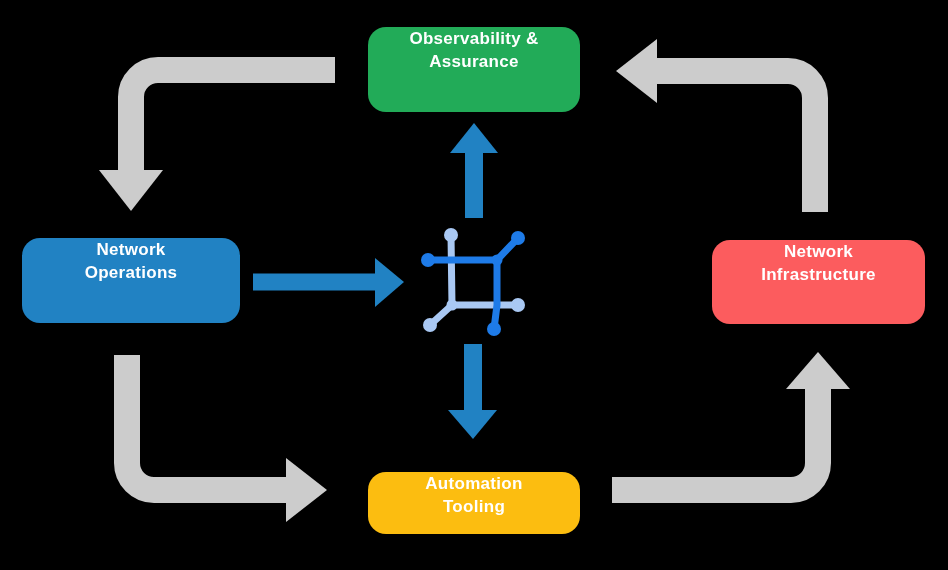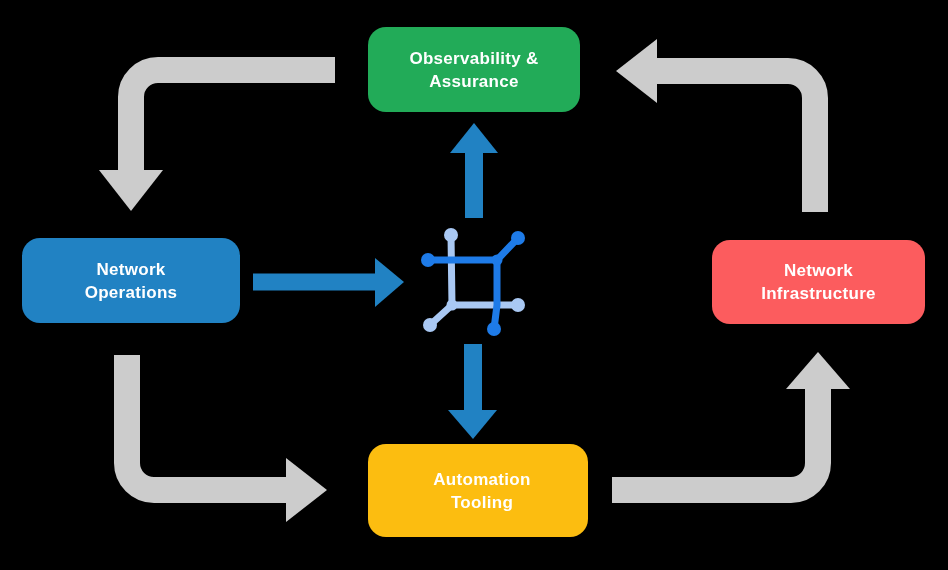--- a/index.html
+++ b/index.html
@@ -14,7 +14,7 @@
   .node{
     position:absolute;
     border-radius:18px;
-    display:flex;align-items:center;justify-content:center;
+    display:flex;align-items:flex-start;justify-content:center;
     text-align:center;
     color:#fff;
     font-size:17px;

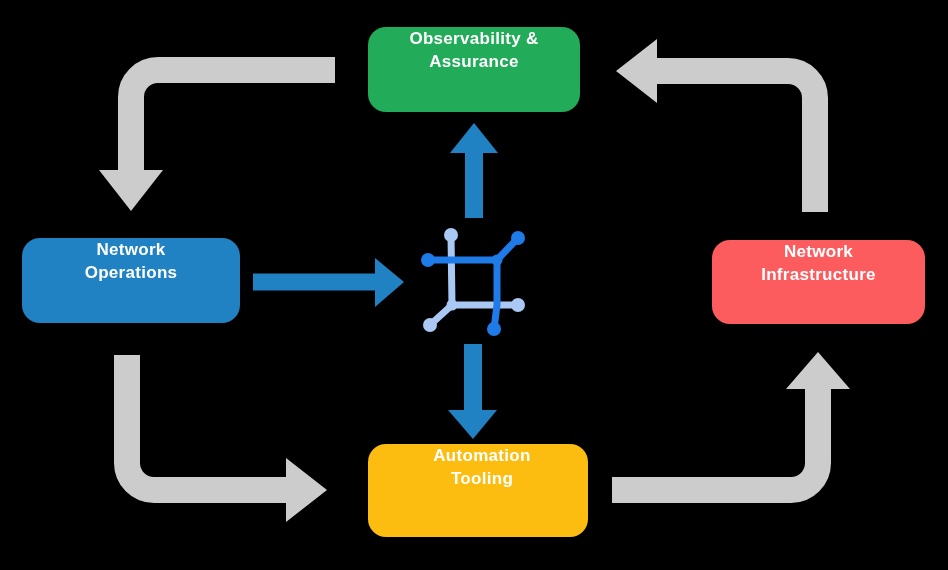--- a/index.html
+++ b/index.html
@@ -26,7 +26,7 @@
   .node-observability{left:368px;top:27px;width:212px;height:85px;}
   .node-operations{left:22px;top:238px;width:218px;height:85px;}
   .node-infrastructure{left:712px;top:240px;width:213px;height:84px;}
-  .node-automation{left:368px;top:444px;width:212px;height:93px;padding-left:8px;}
+  .node-automation{left:368px;top:472px;width:212px;height:62px;}
   .center-icon{position:absolute;left:415px;top:225px;}
 </style>
 </head>

